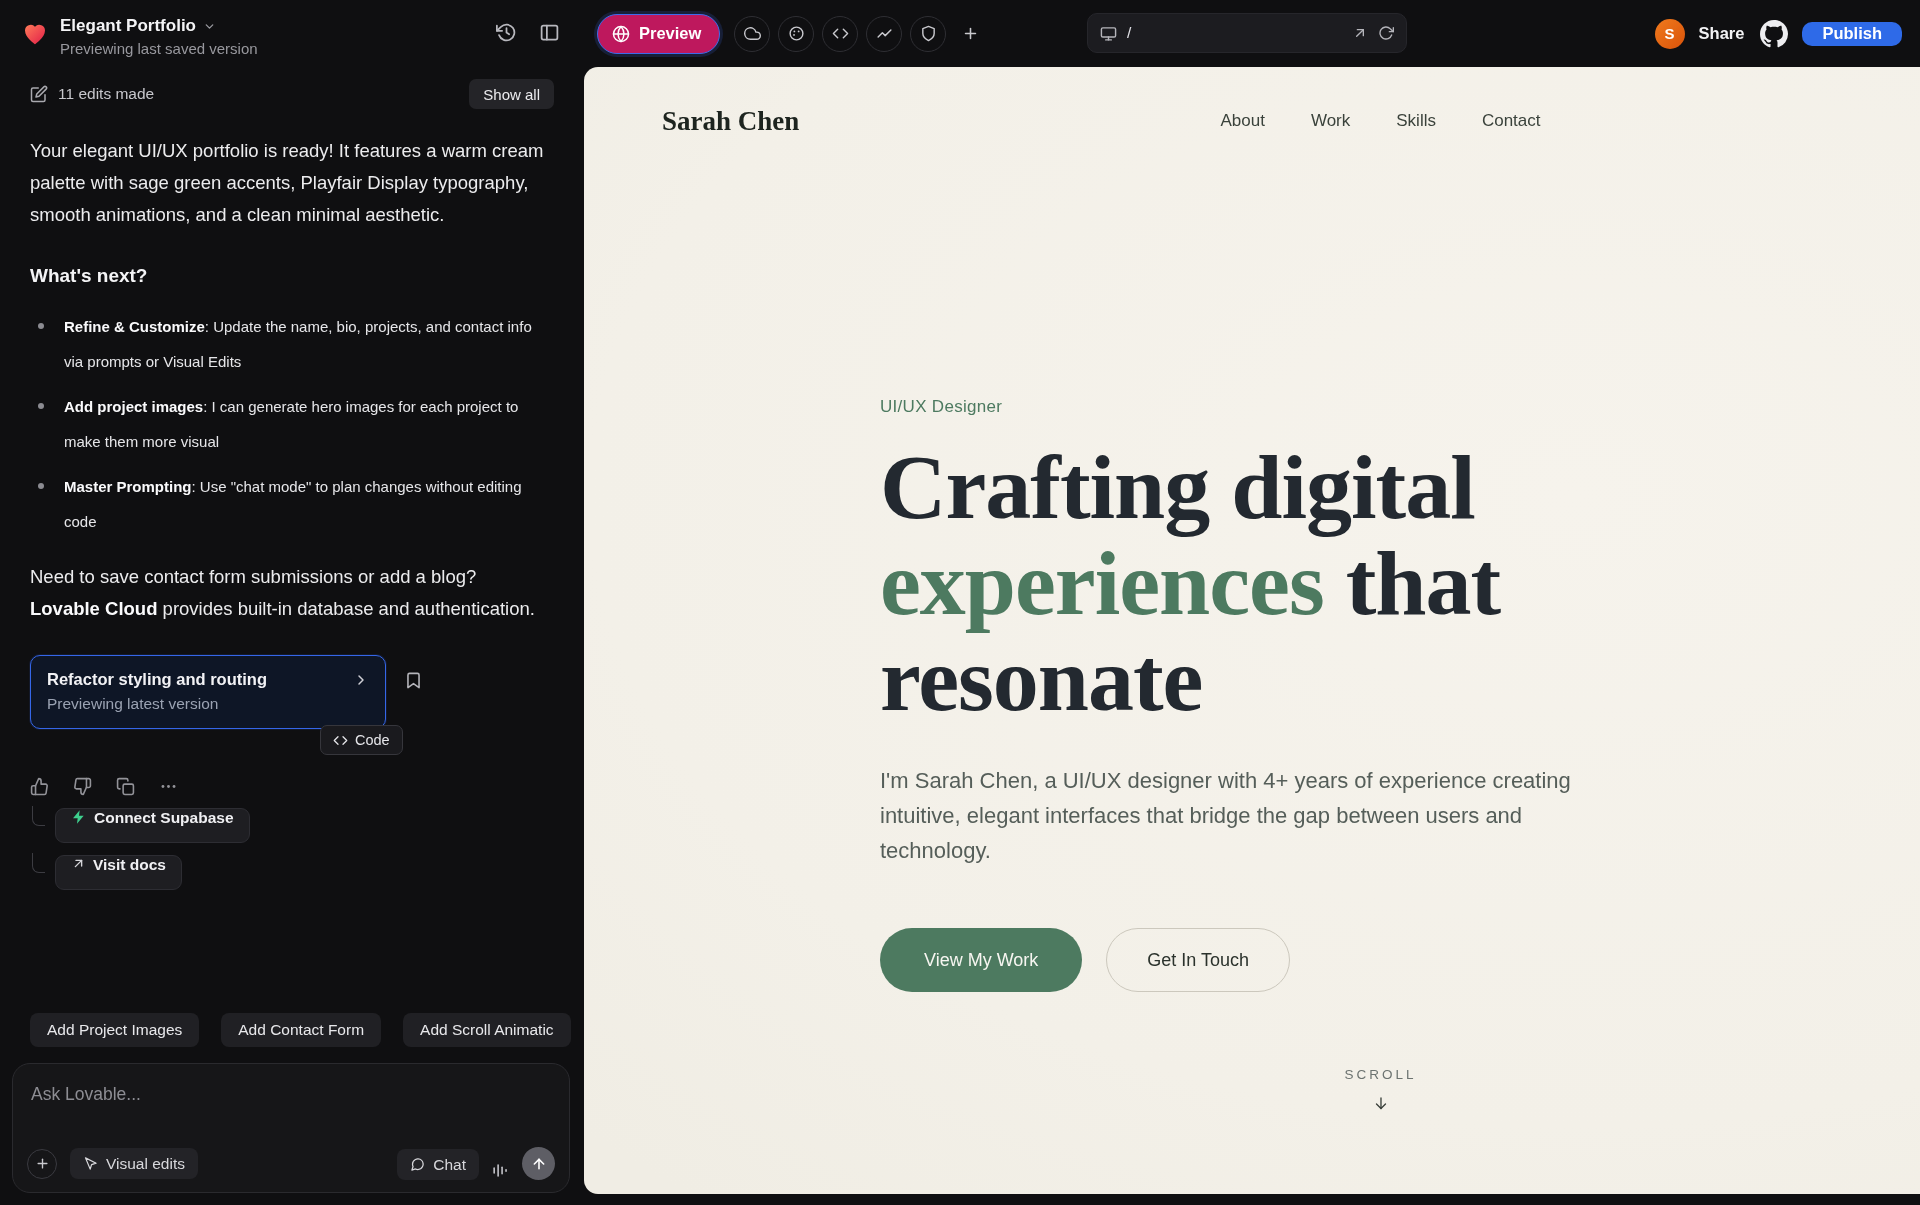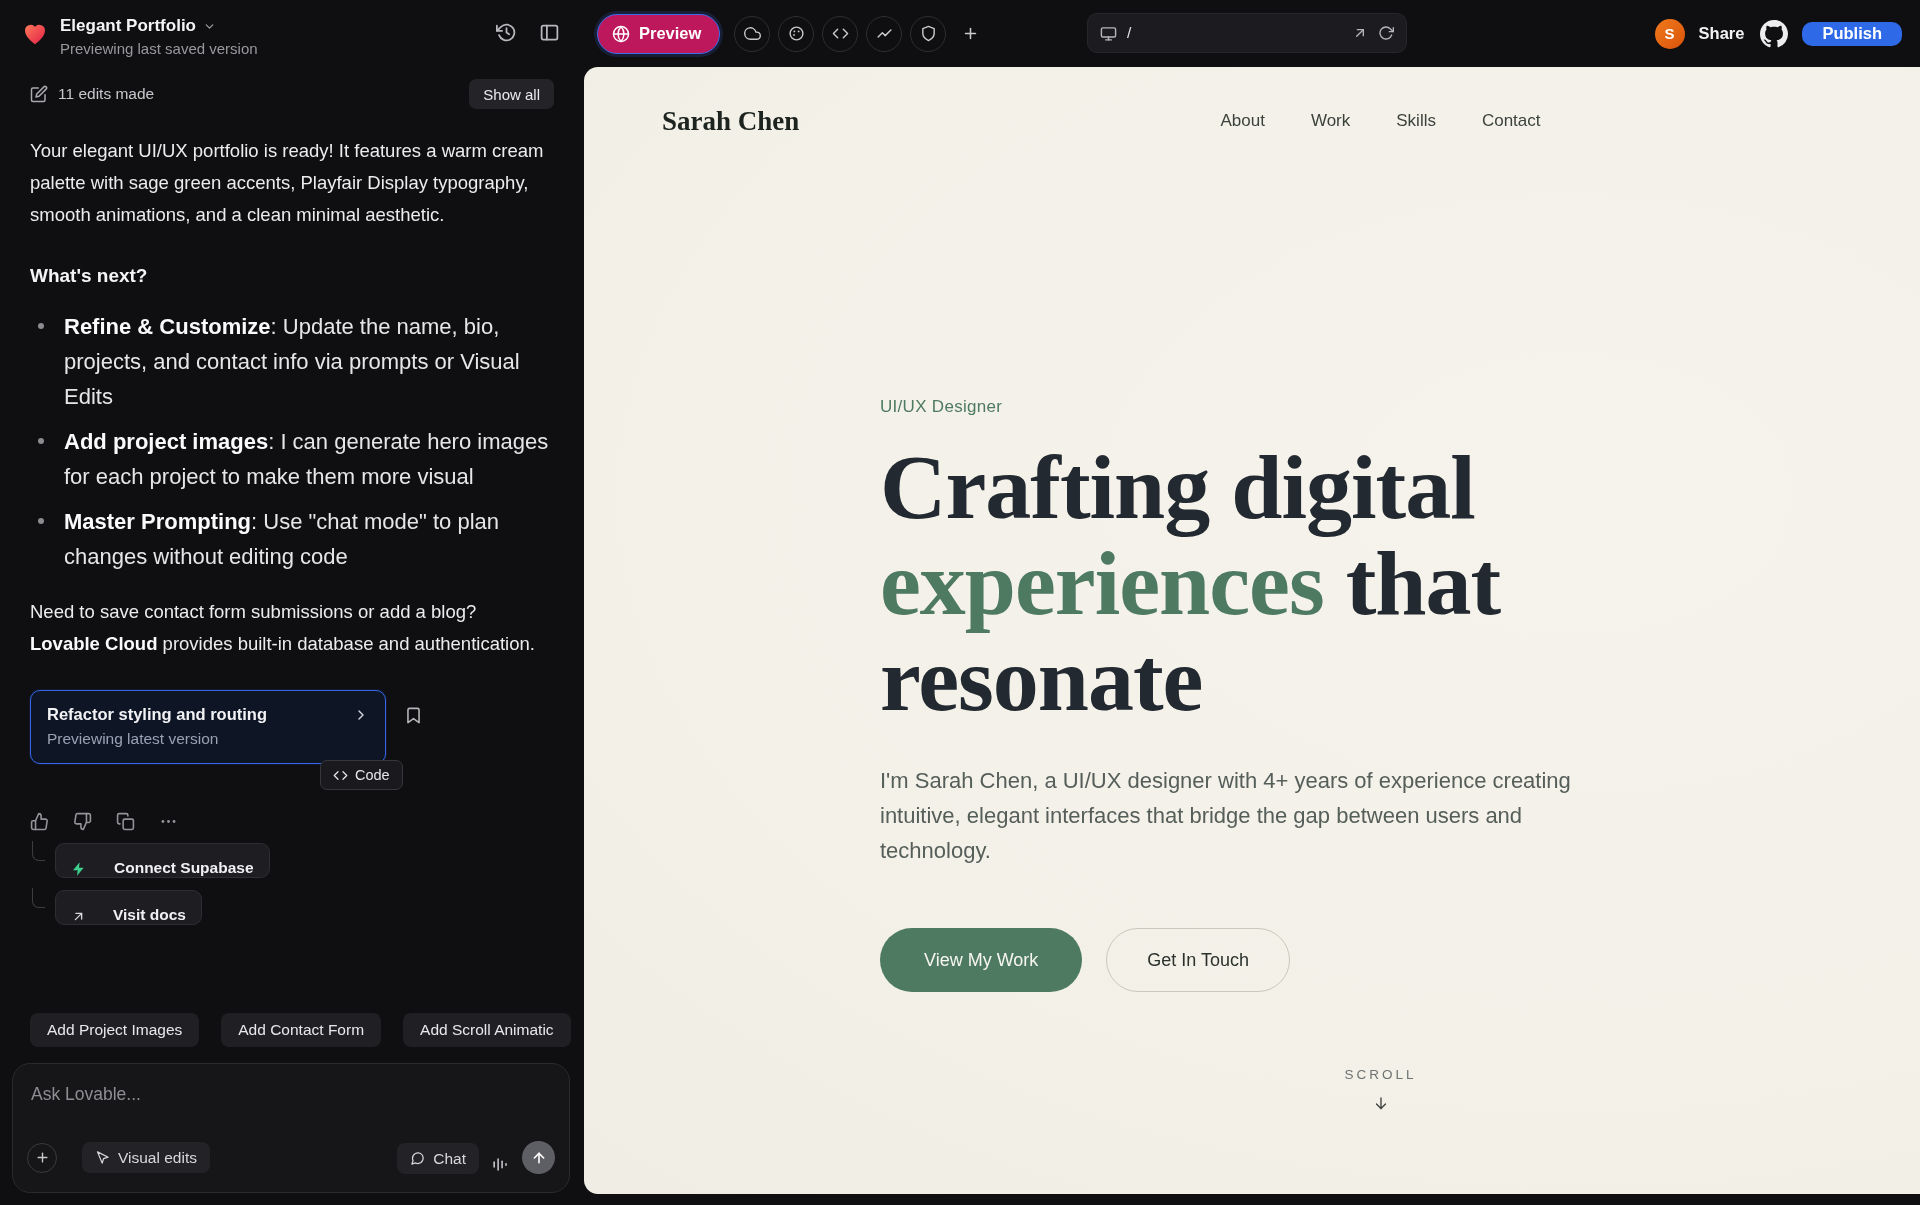--- a/index.html
+++ b/index.html
@@ -32,7 +32,7 @@
   .bullets { list-style:none; margin-top:22px; }
   .bullets li { display:flex; margin-bottom:10px; }
   .dot { flex:0 0 6px; width:6px; height:6px; border-radius:50%; background:#8b8b91; margin:14px 20px 0 8px; }
-  .bullet-text { font-size:22px; line-height:35px; color:#e6e6e9; }
+  .bullet-text { font-size:15px; line-height:35px; color:#e6e6e9; }
   .bullet-text strong { color:#fafafc; }
   .cloud-note { font-size:18.5px; line-height:32px; color:#ececee; margin-top:22px; }
   .cloud-note strong { color:#fafafc; }

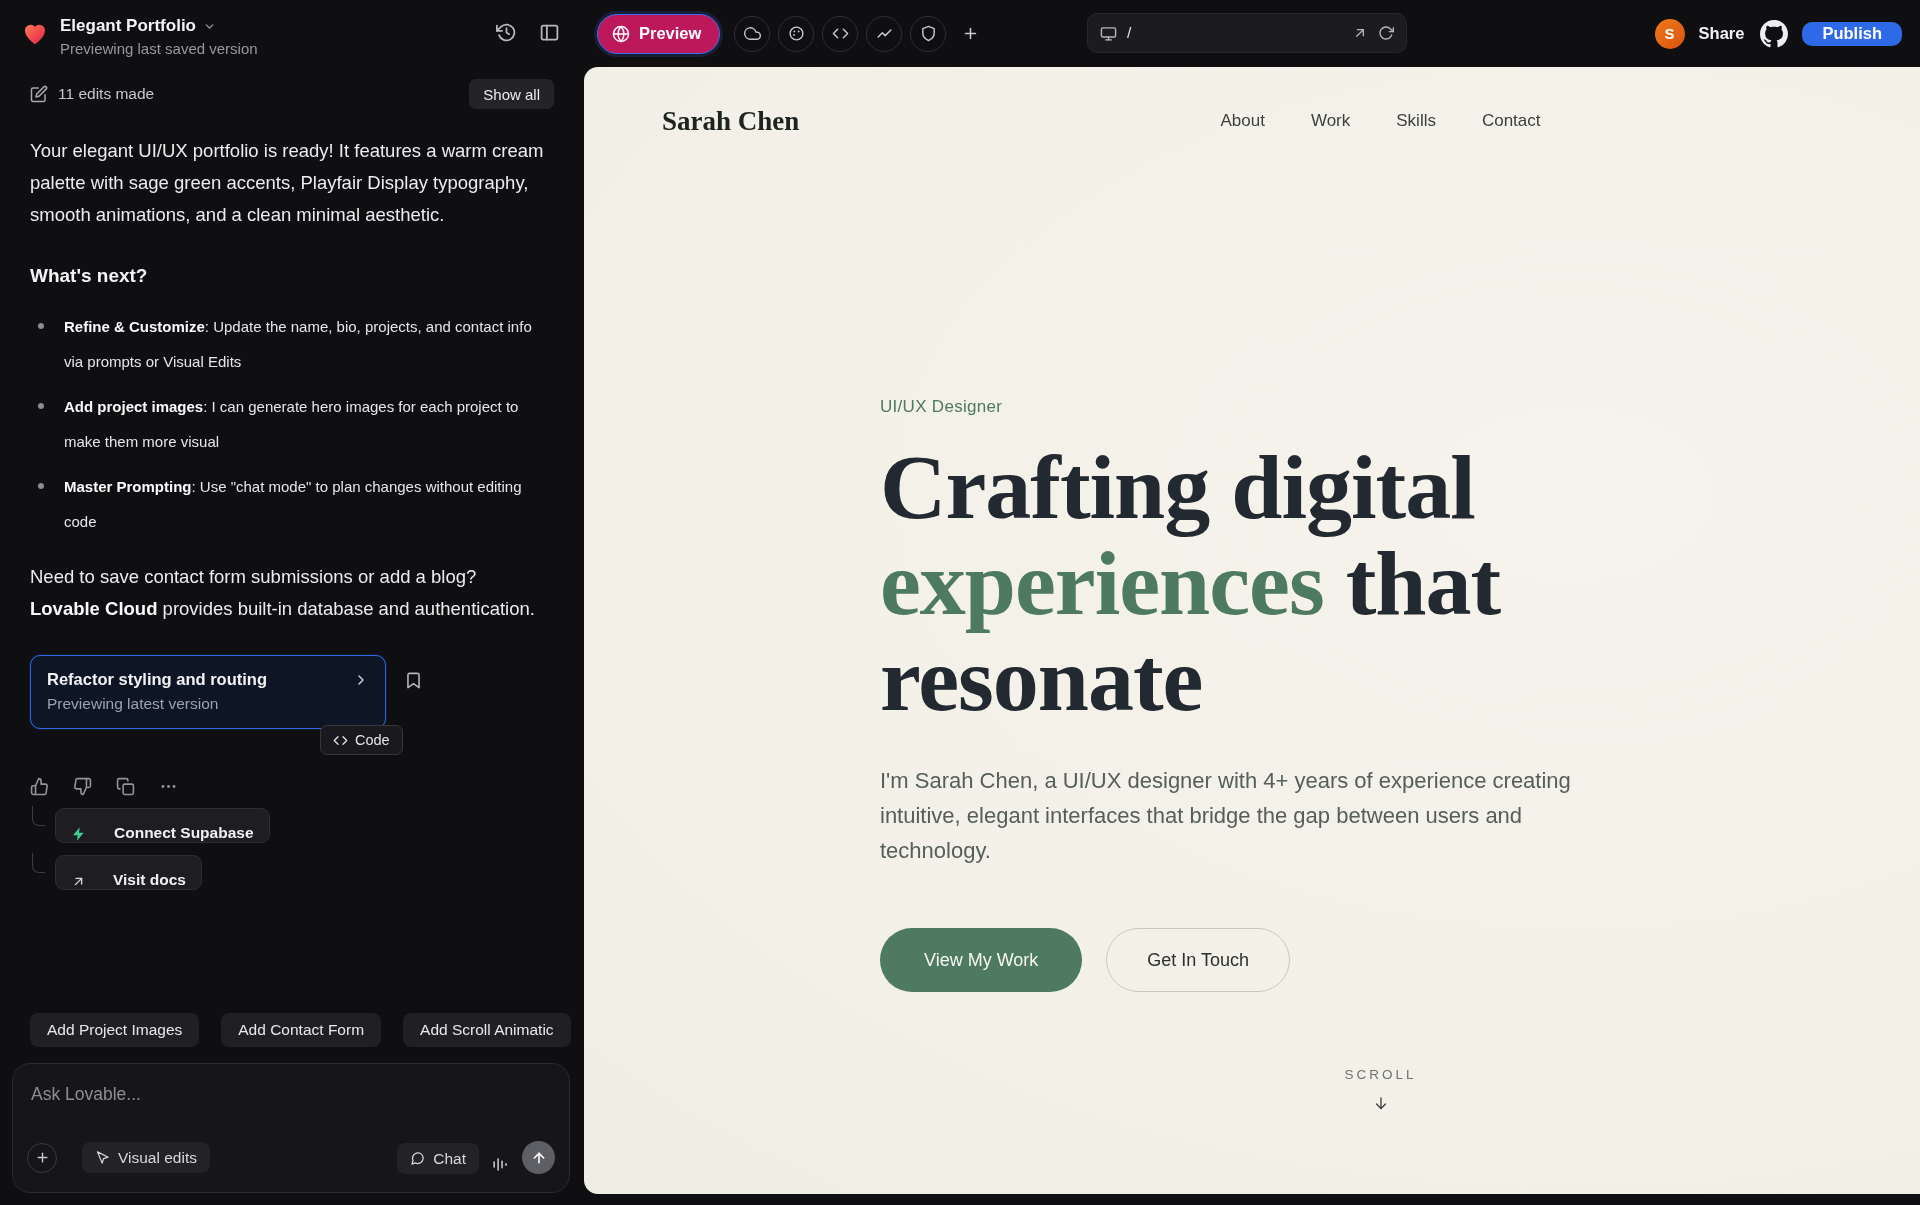--- a/index.html
+++ b/index.html
@@ -52,7 +52,7 @@
   .tree-row { display:flex; align-items:center; margin-top:12px; }
   .elbow { width:13px; height:20px; border-left:1.5px solid #3c3c42; border-bottom:1.5px solid #3c3c42;
     border-bottom-left-radius:7px; margin:-14px 10px 6px 2px; }
-  .pill-btn { display:inline-flex; align-items:flex-end; gap:27px; height:35px; padding:0 15px;
+  .pill-btn { display:inline-flex; align-items:flex-start; gap:7px; height:35px; padding:0 15px;
     background:#1e1e22; border:1px solid #2d2d33; border-radius:9px; color:#f0f0f3;
     font-size:15.5px; font-weight:600; cursor:pointer; font-family:inherit; }
   .sb-suggestions { position:absolute; left:30px; right:0; bottom:158px; display:flex; gap:22px;

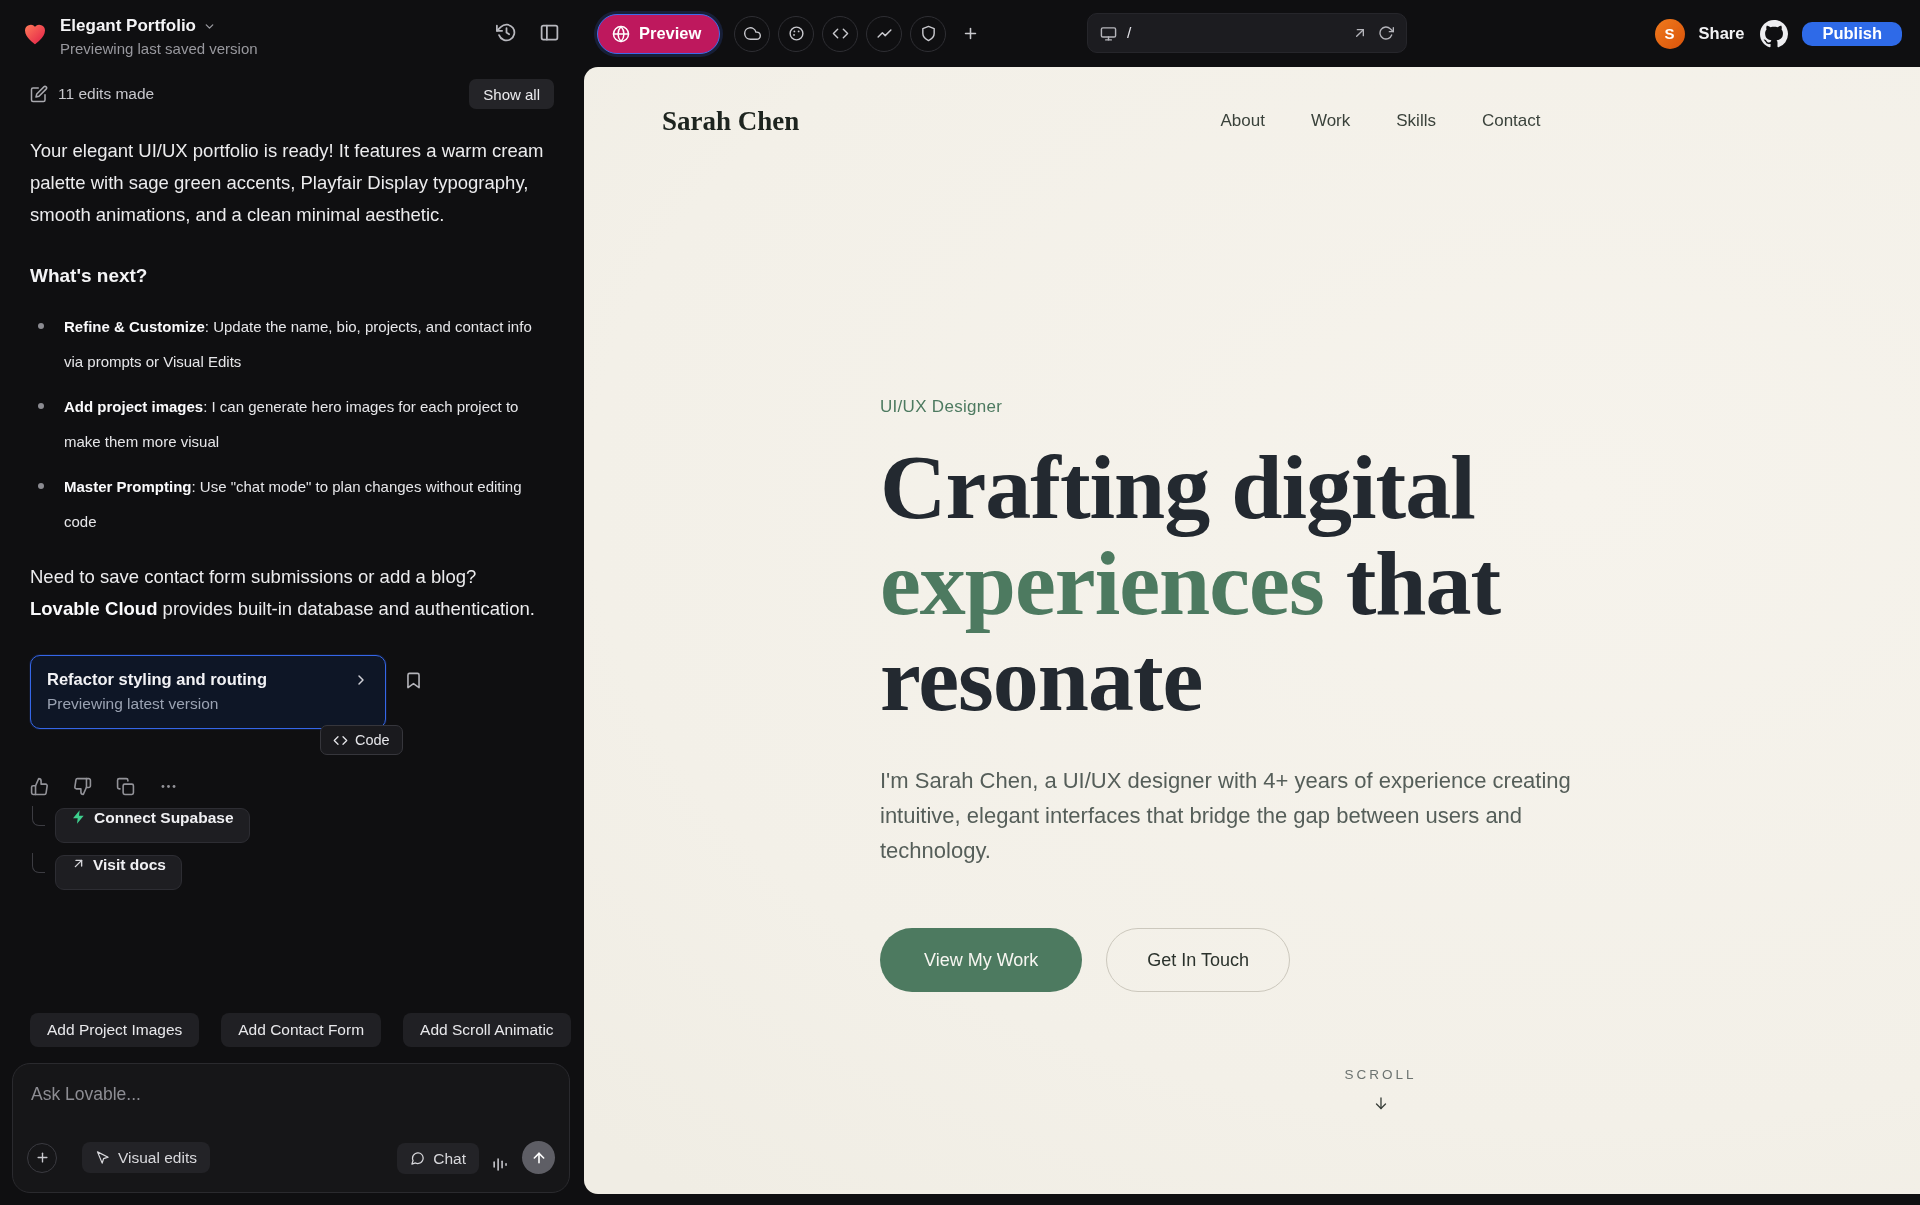--- a/index.html
+++ b/index.html
@@ -65,7 +65,7 @@
   .ask-input { width:100%; background:transparent; border:none; outline:none; color:#e9e9ec;
     font-size:17.5px; font-family:inherit; }
   .ask-input::placeholder { color:#8d8d93; }
-  .chat-controls { position:absolute; left:14px; right:14px; bottom:18px; display:flex; align-items:center; gap:25px; }
+  .chat-controls { position:absolute; left:14px; right:14px; bottom:12px; display:flex; align-items:center; gap:13px; }
   .plus-circle { width:30px; height:30px; border-radius:50%; border:1px solid #3a3a40; background:none;
     color:#c9c9ce; display:flex; align-items:center; justify-content:center; cursor:pointer; }
   .small-chip { display:inline-flex; align-items:center; gap:8px; height:31px; padding:0 13px;

